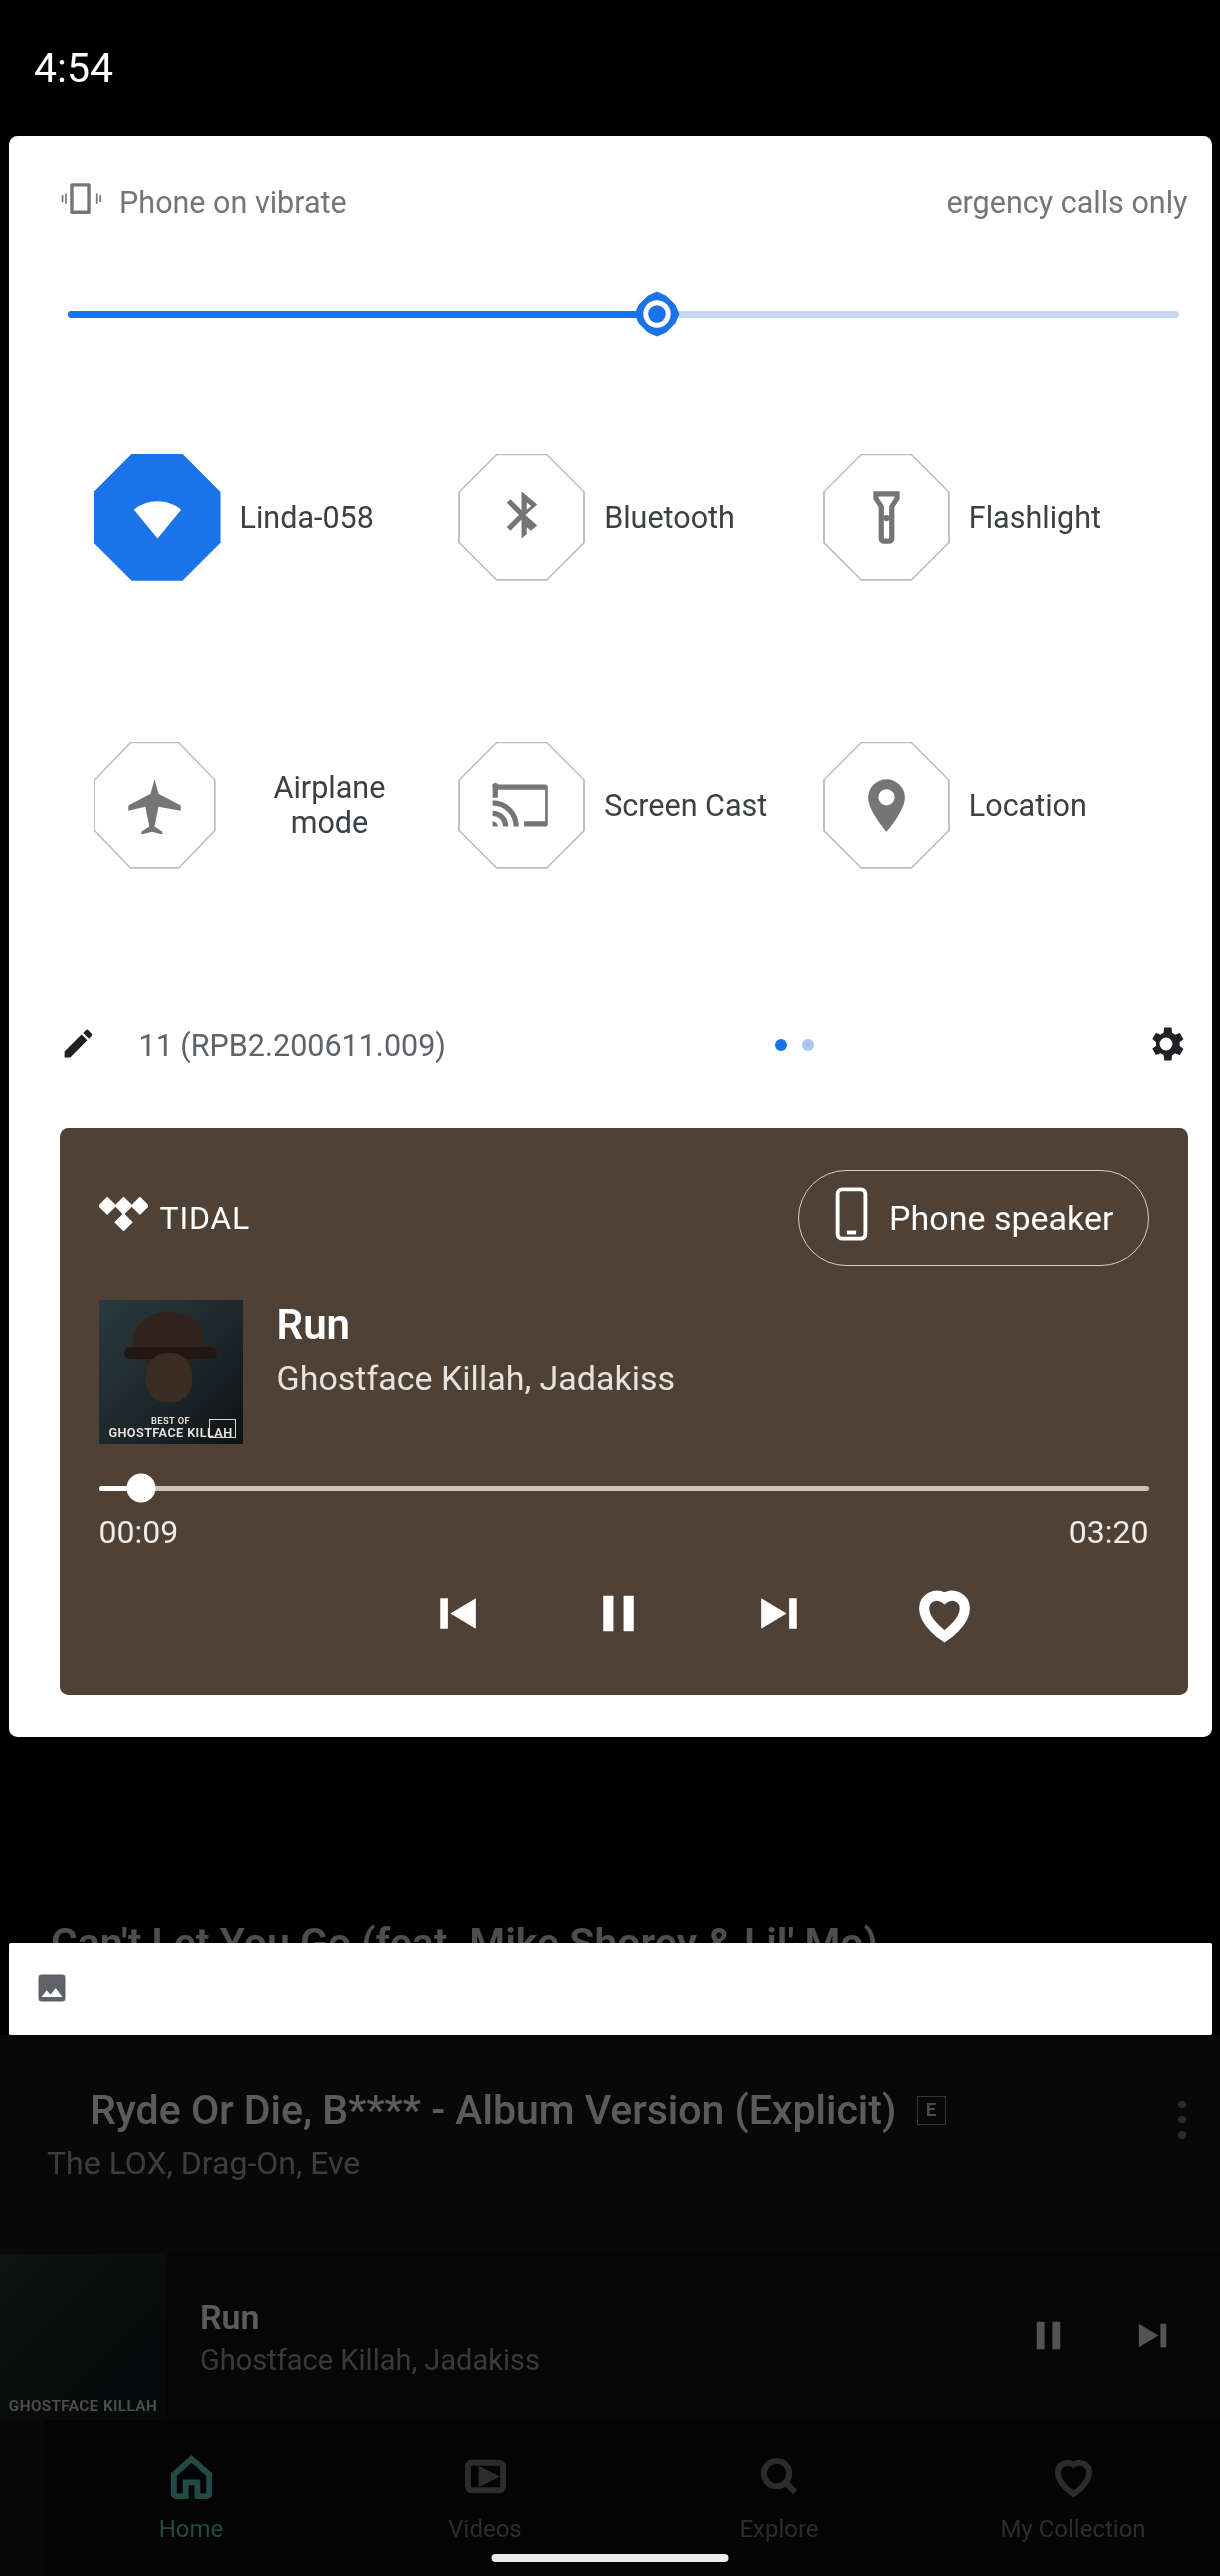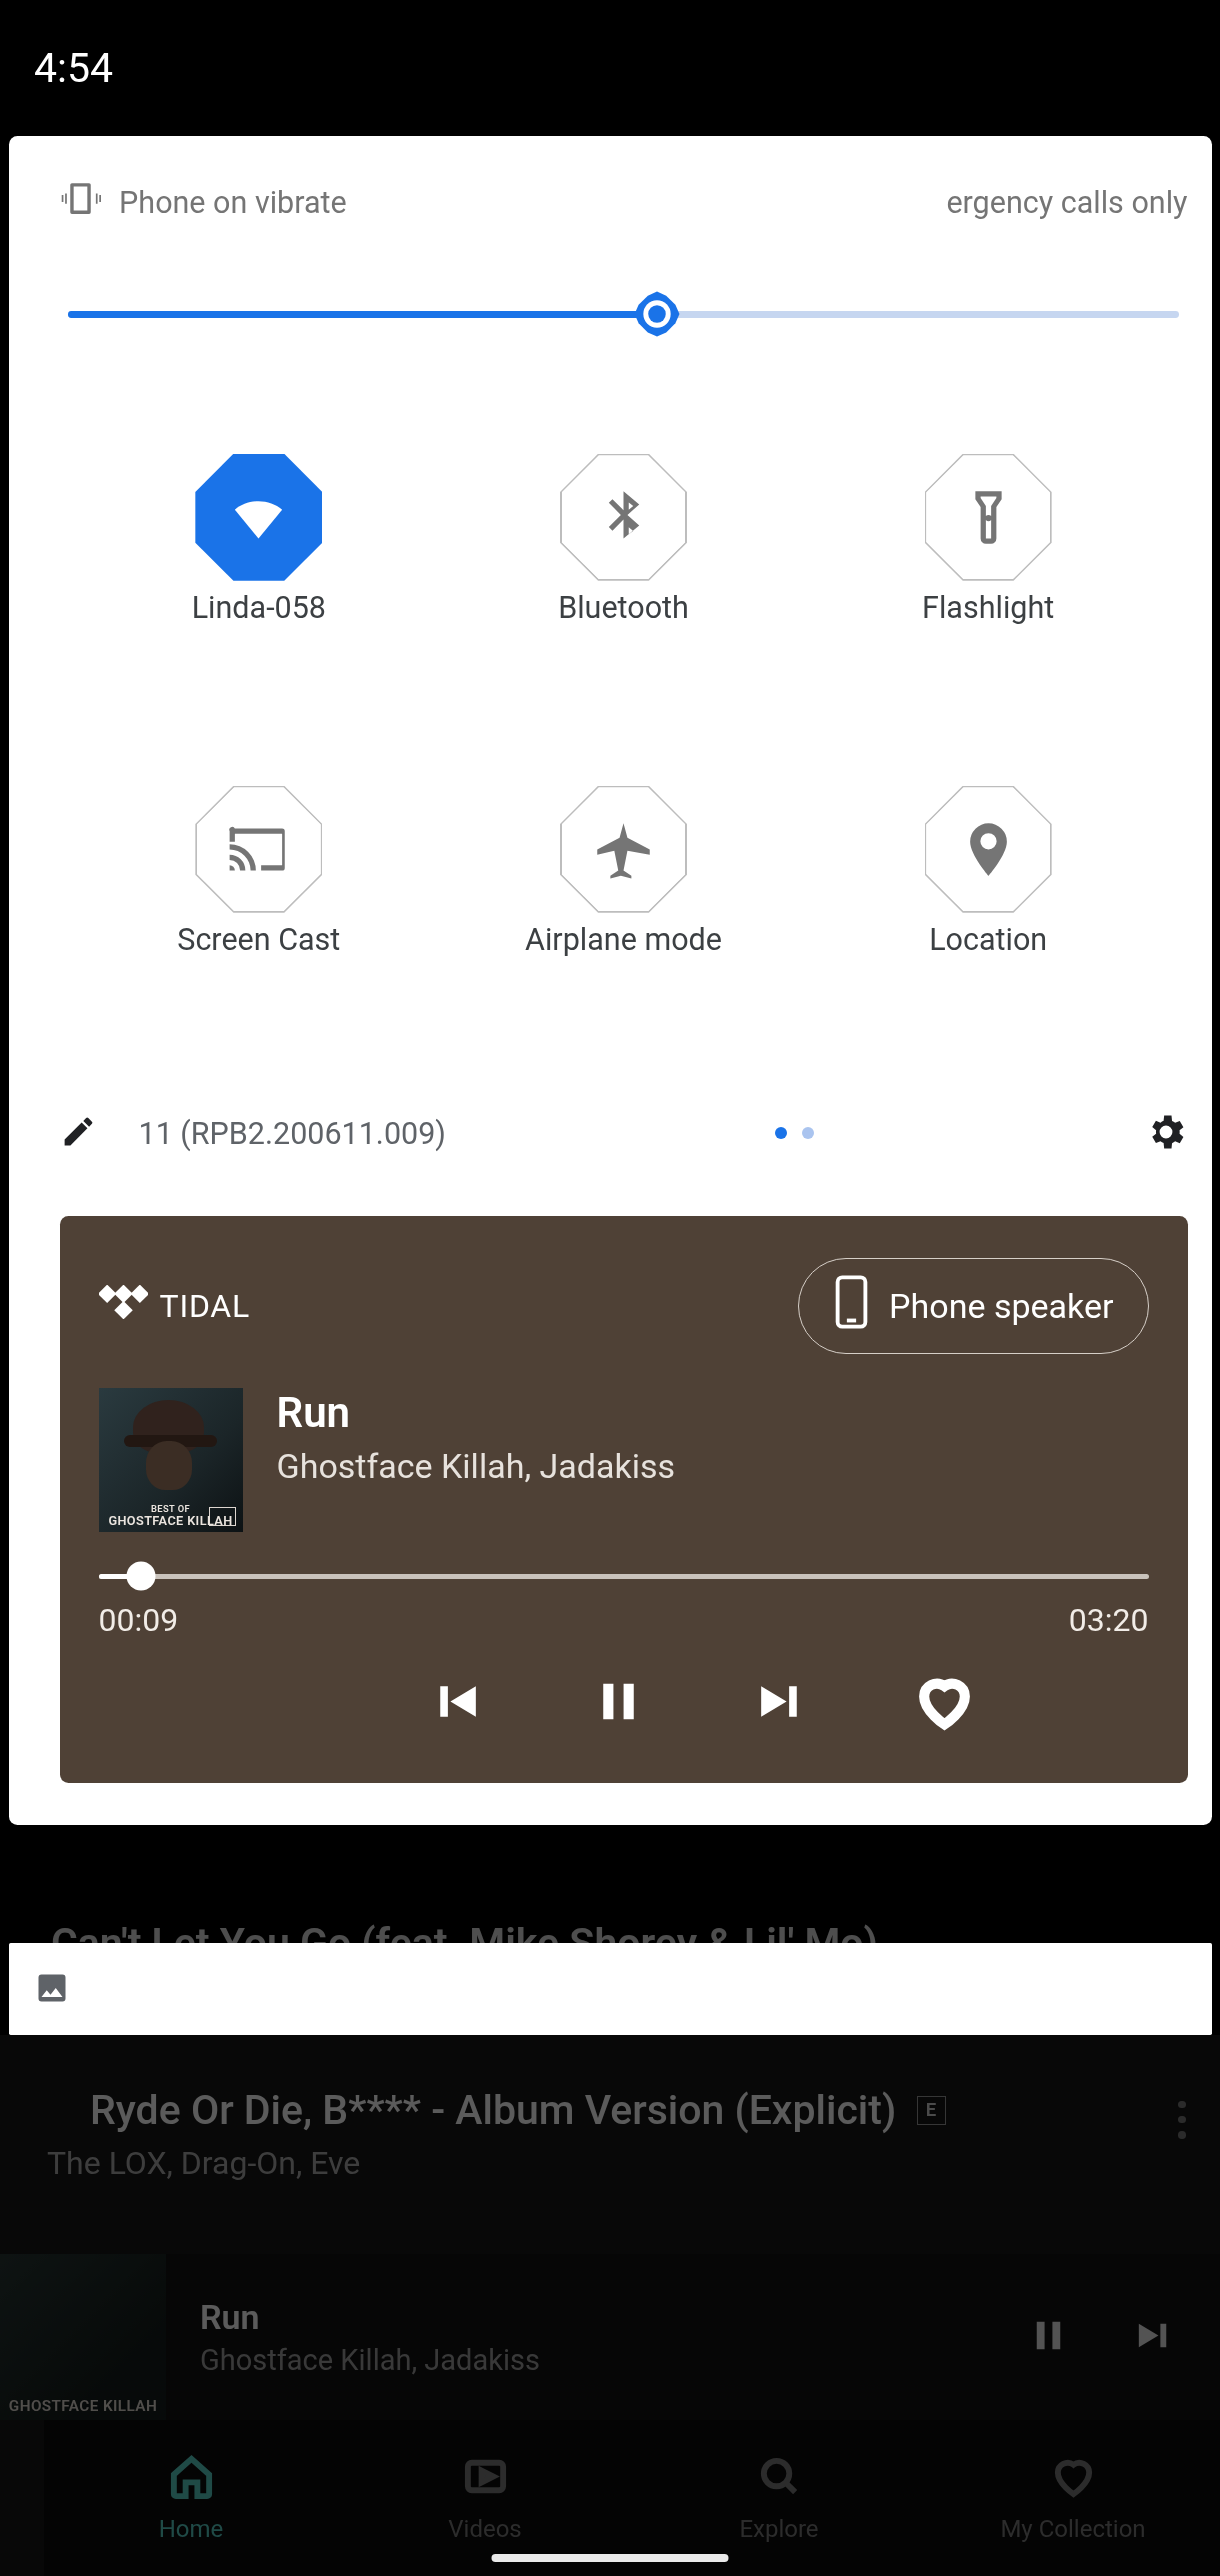--- a/index.html
+++ b/index.html
@@ -23,7 +23,7 @@
 
   
   .tilegrid { display: grid; grid-template-columns: repeat(3, 1fr); gap: 161px 34px; padding: 0 34px; }
-  .tile { display: flex; flex-direction: column; align-items: center; gap: 9px; }
+  .tile { display: flex; flex-direction: row; align-items: center; gap: 19px; }
   .oct { width: 127px; height: 127px; position: relative; display: flex; align-items: center; justify-content: center; }
   .oct-shape { position: absolute; inset: 0; clip-path: polygon(30% 0%, 70% 0%, 100% 30%, 100% 70%, 70% 100%, 30% 100%, 0% 70%, 0% 30%); border-radius: 3.4px; }
   .oct-shape.off { background: #fff; }

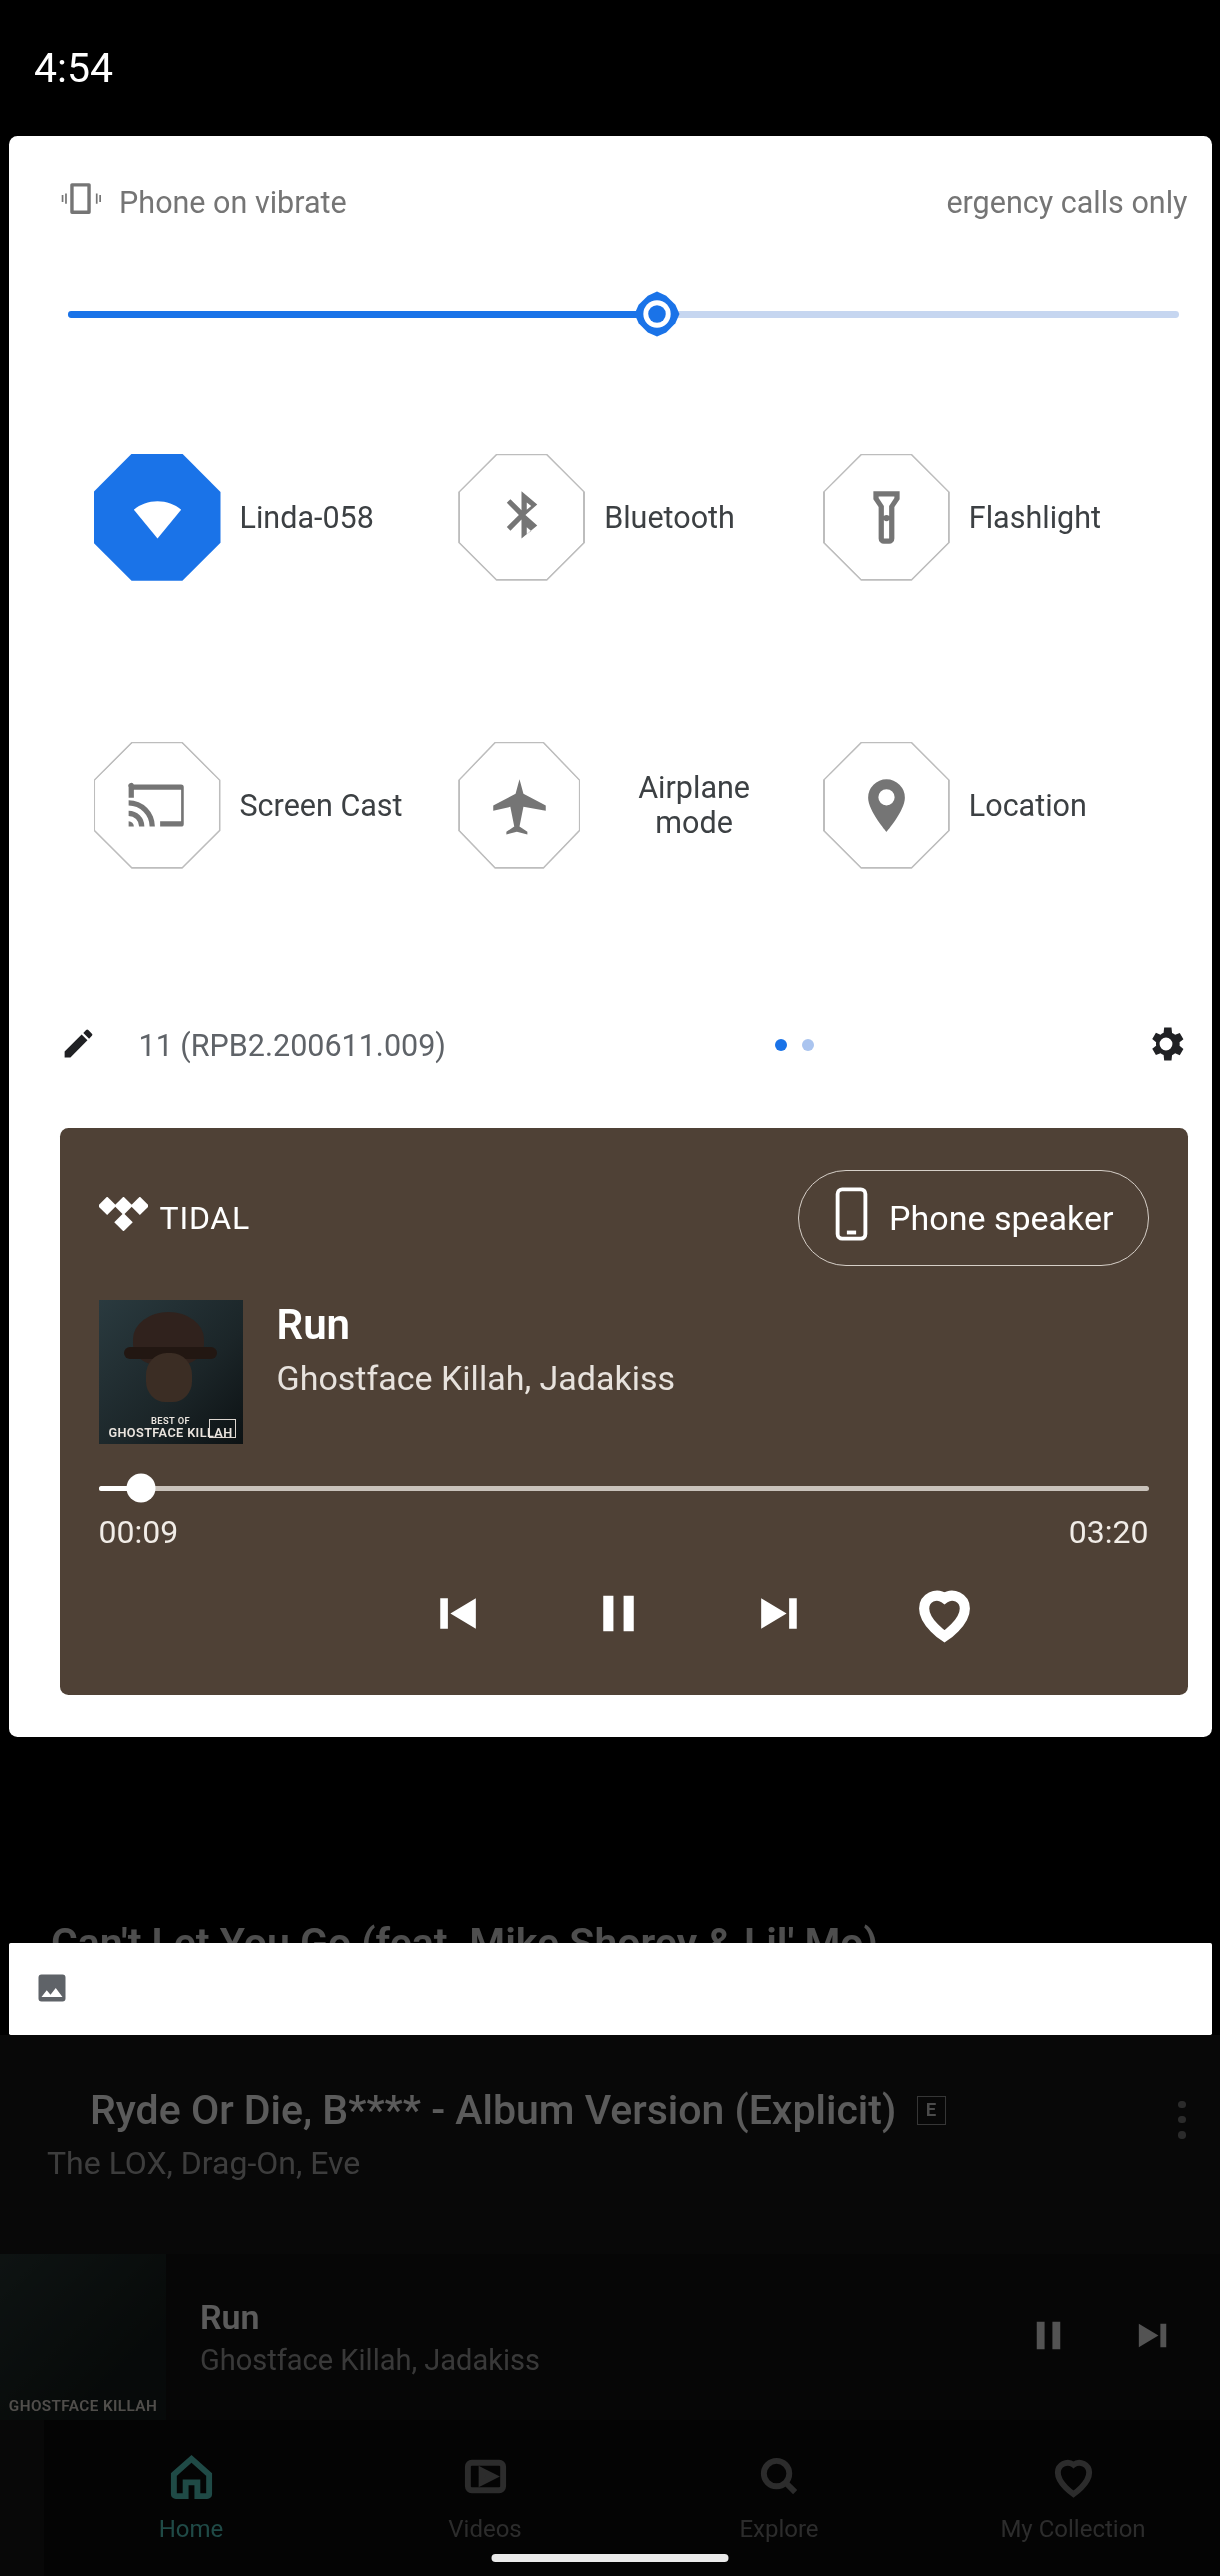--- a/index.html
+++ b/index.html
@@ -178,23 +178,23 @@
             <div class="oct-shape off-inner"></div>
           <span class="ic">
               <svg viewBox="0 0 24 24">
+                <path fill="#757575" d="M12 2l1.5 5.5L22 12v2l-8.5-1.5L12 20l3 2v1l-4-1-4 1v-1l3-2-1.5-7.5L2 14v-2l8.5-4.5L12 2z"></path>
+              </svg>
+            </span>
+        </div>
+        <div class="tile-label">Airplane mode</div>
+      </div>
+      <div class="tile">
+        <div class="oct">
+            <div class="oct-shape off"></div>
+            <div class="oct-shape off-inner"></div>
+          <span class="ic">
+              <svg viewBox="0 0 24 24">
                 <path fill="#757575" d="M3 4h18a1 1 0 0 1 1 1v14a1 1 0 0 1-1 1h-8v-2h8V6H3v3H1V5a1 1 0 0 1 2-1zM1 18a2 2 0 0 1 2 2H1v-2zm0-4a6 6 0 0 1 6 6H5a4 4 0 0 0-4-4v-2zm0-4a10 10 0 0 1 10 10H9a8 8 0 0 0-8-8v-2z"></path>
               </svg>
             </span>
         </div>
         <div class="tile-label">Screen Cast</div>
-      </div>
-      <div class="tile">
-        <div class="oct">
-            <div class="oct-shape off"></div>
-            <div class="oct-shape off-inner"></div>
-          <span class="ic">
-              <svg viewBox="0 0 24 24">
-                <path fill="#757575" d="M12 2l1.5 5.5L22 12v2l-8.5-1.5L12 20l3 2v1l-4-1-4 1v-1l3-2-1.5-7.5L2 14v-2l8.5-4.5L12 2z"></path>
-              </svg>
-            </span>
-        </div>
-        <div class="tile-label">Airplane mode</div>
       </div>
       <div class="tile">
         <div class="oct">

